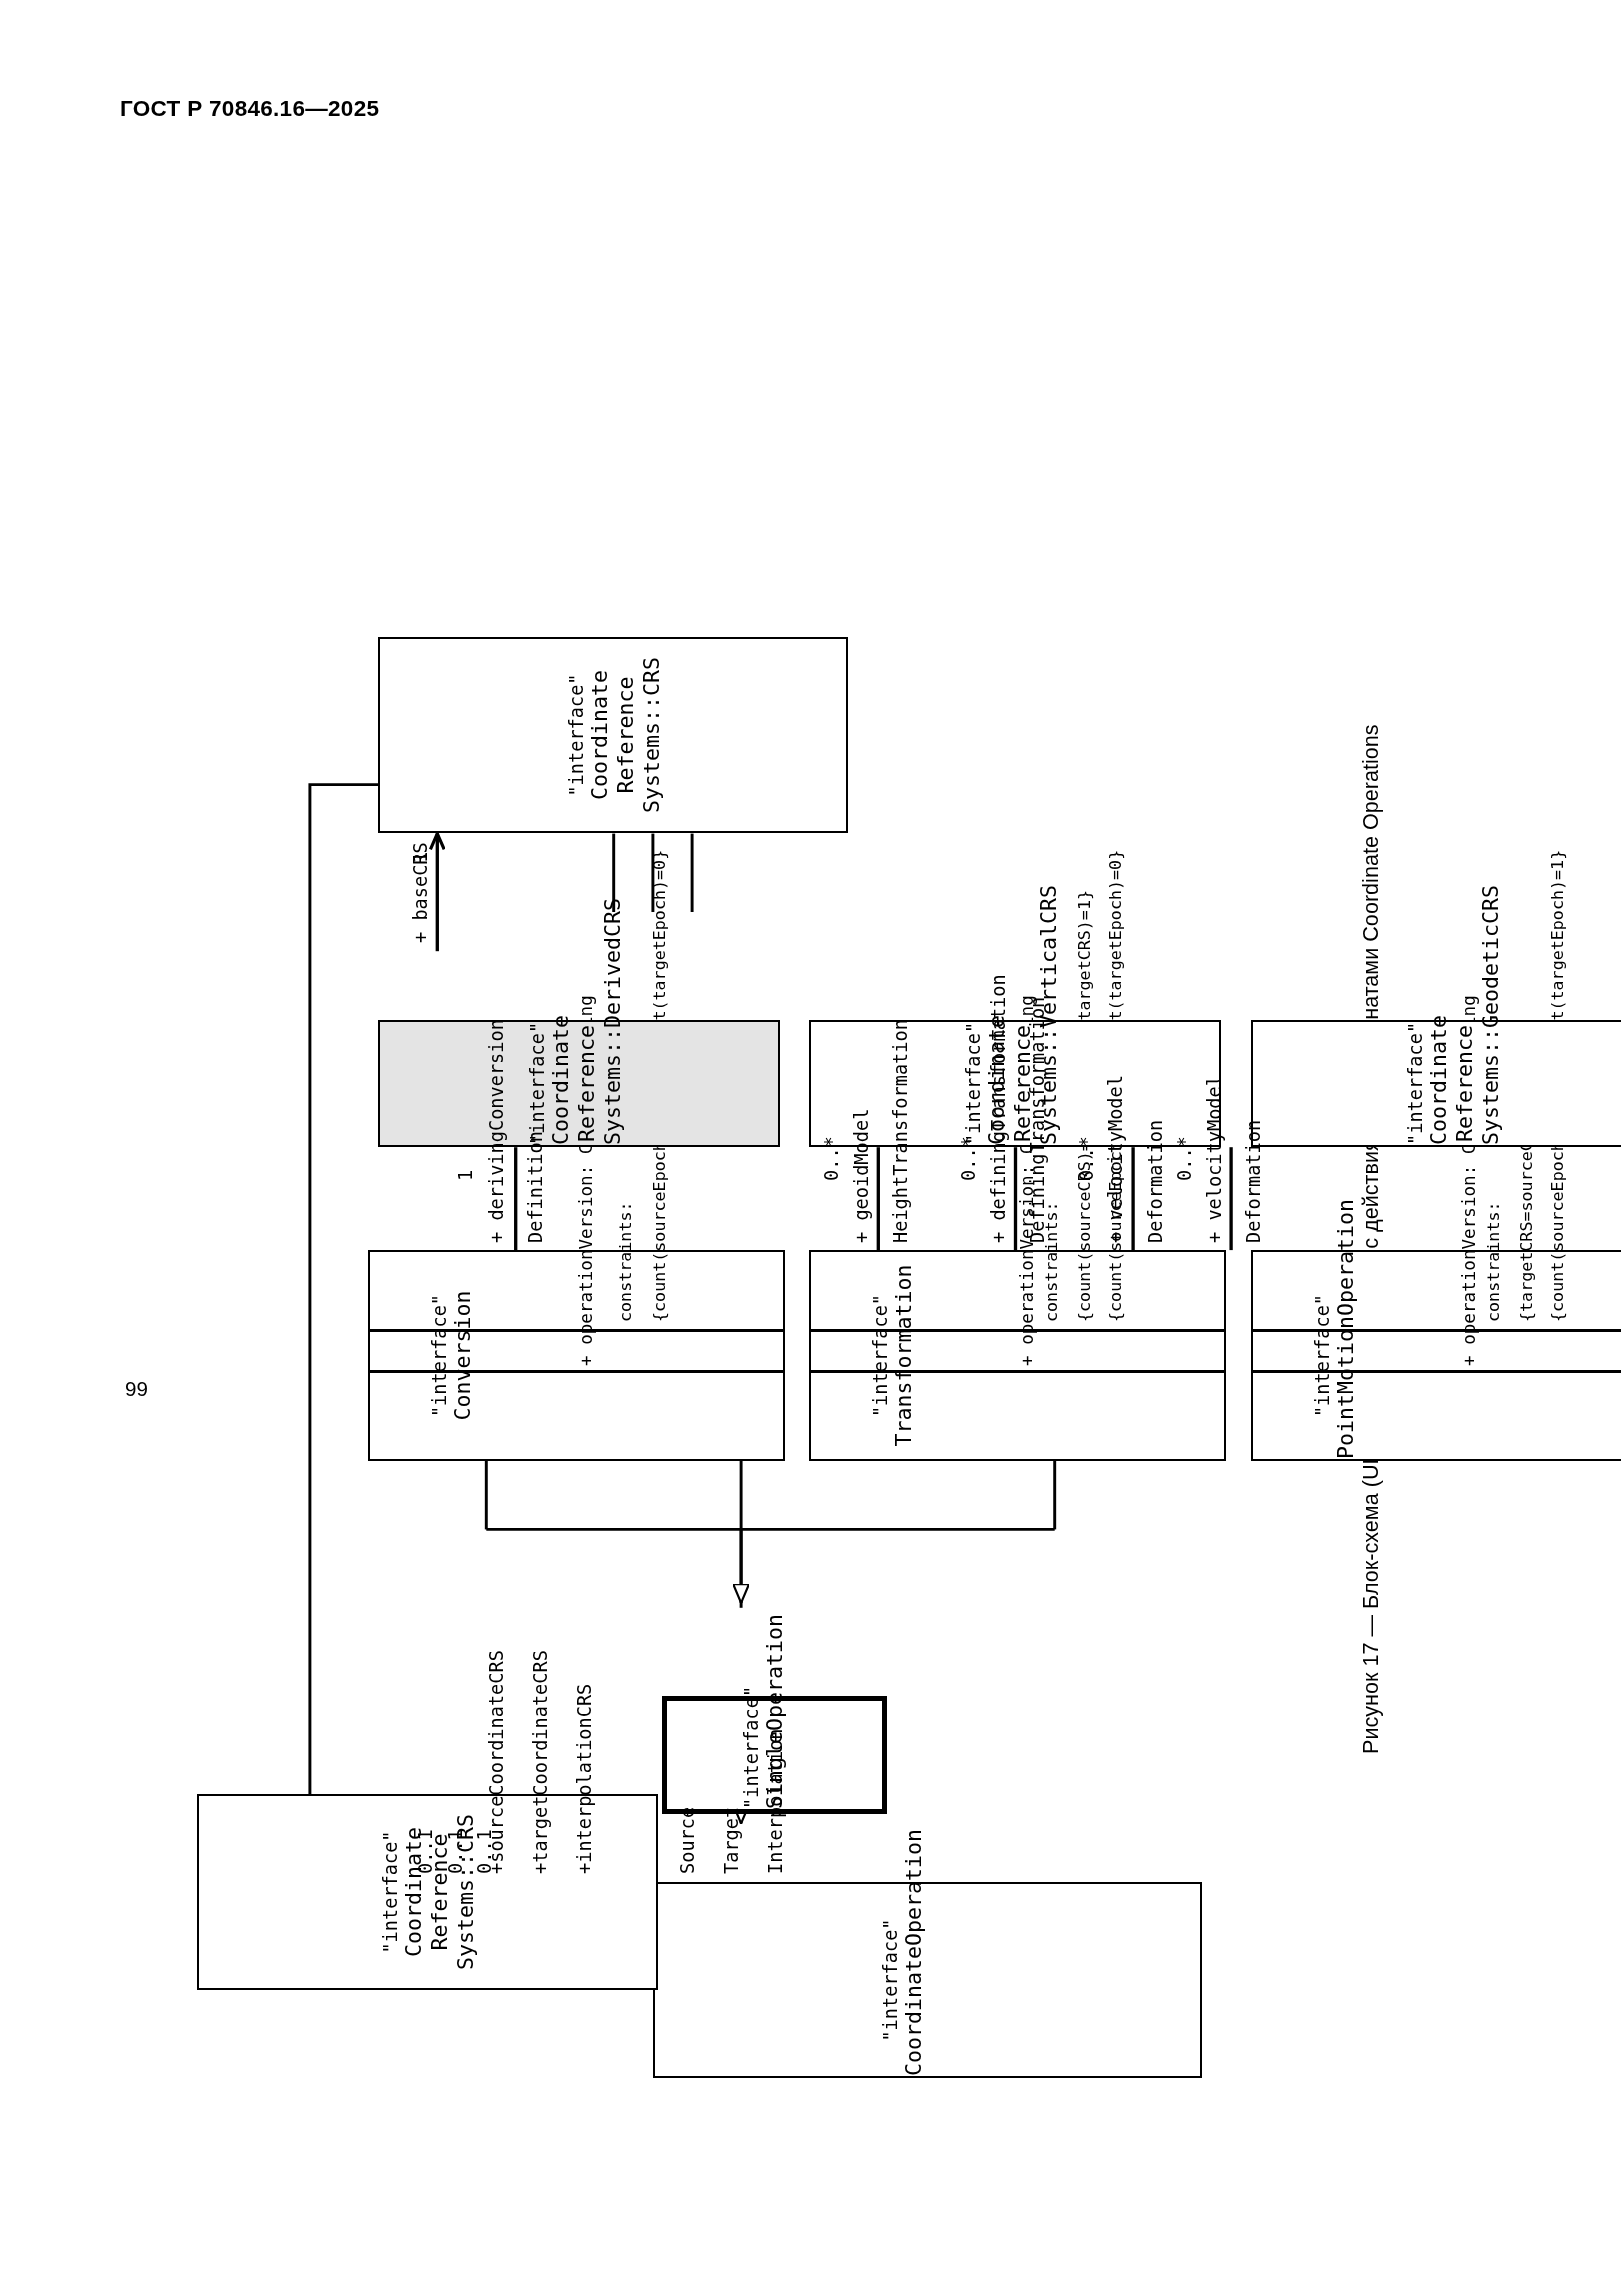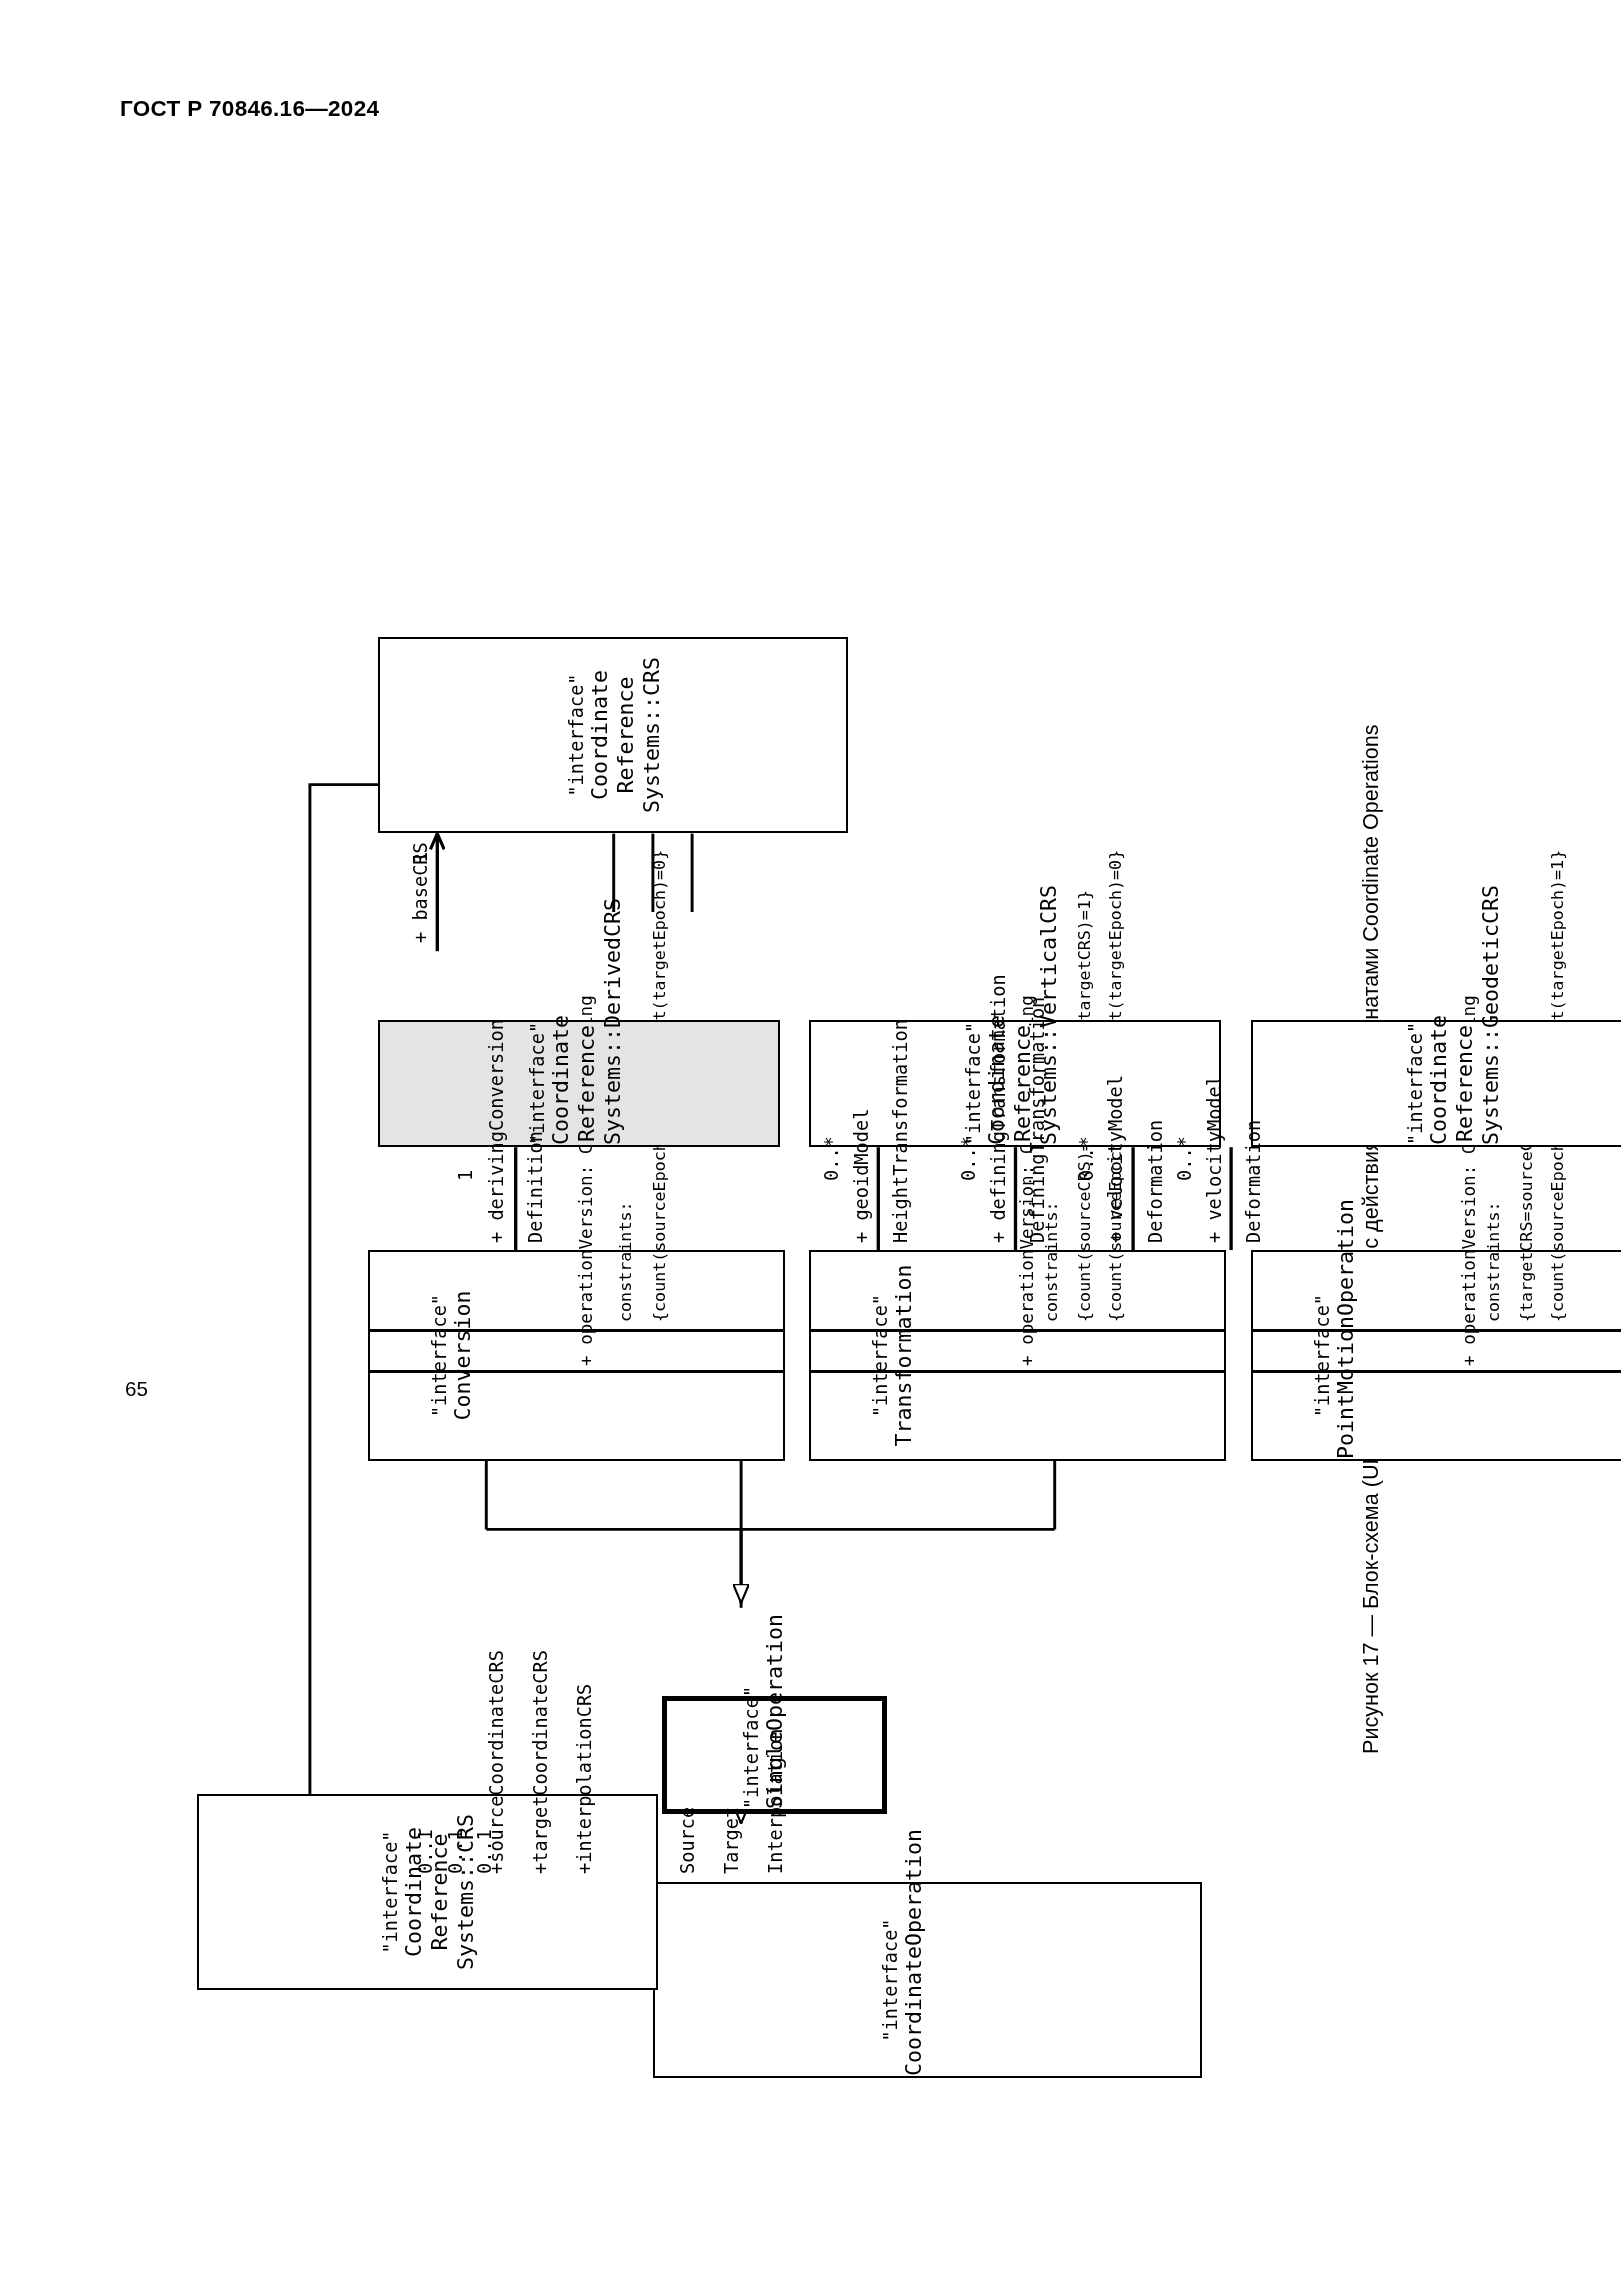--- a/index.html
+++ b/index.html
@@ -42,7 +42,7 @@
 </head>
 <body>
 
-<div id="page-header">ГОСТ Р 70846.16—2024</div>
+<div id="page-header">ГОСТ Р 70846.16—2025</div>
 
 <div id="page-number">65</div>
 

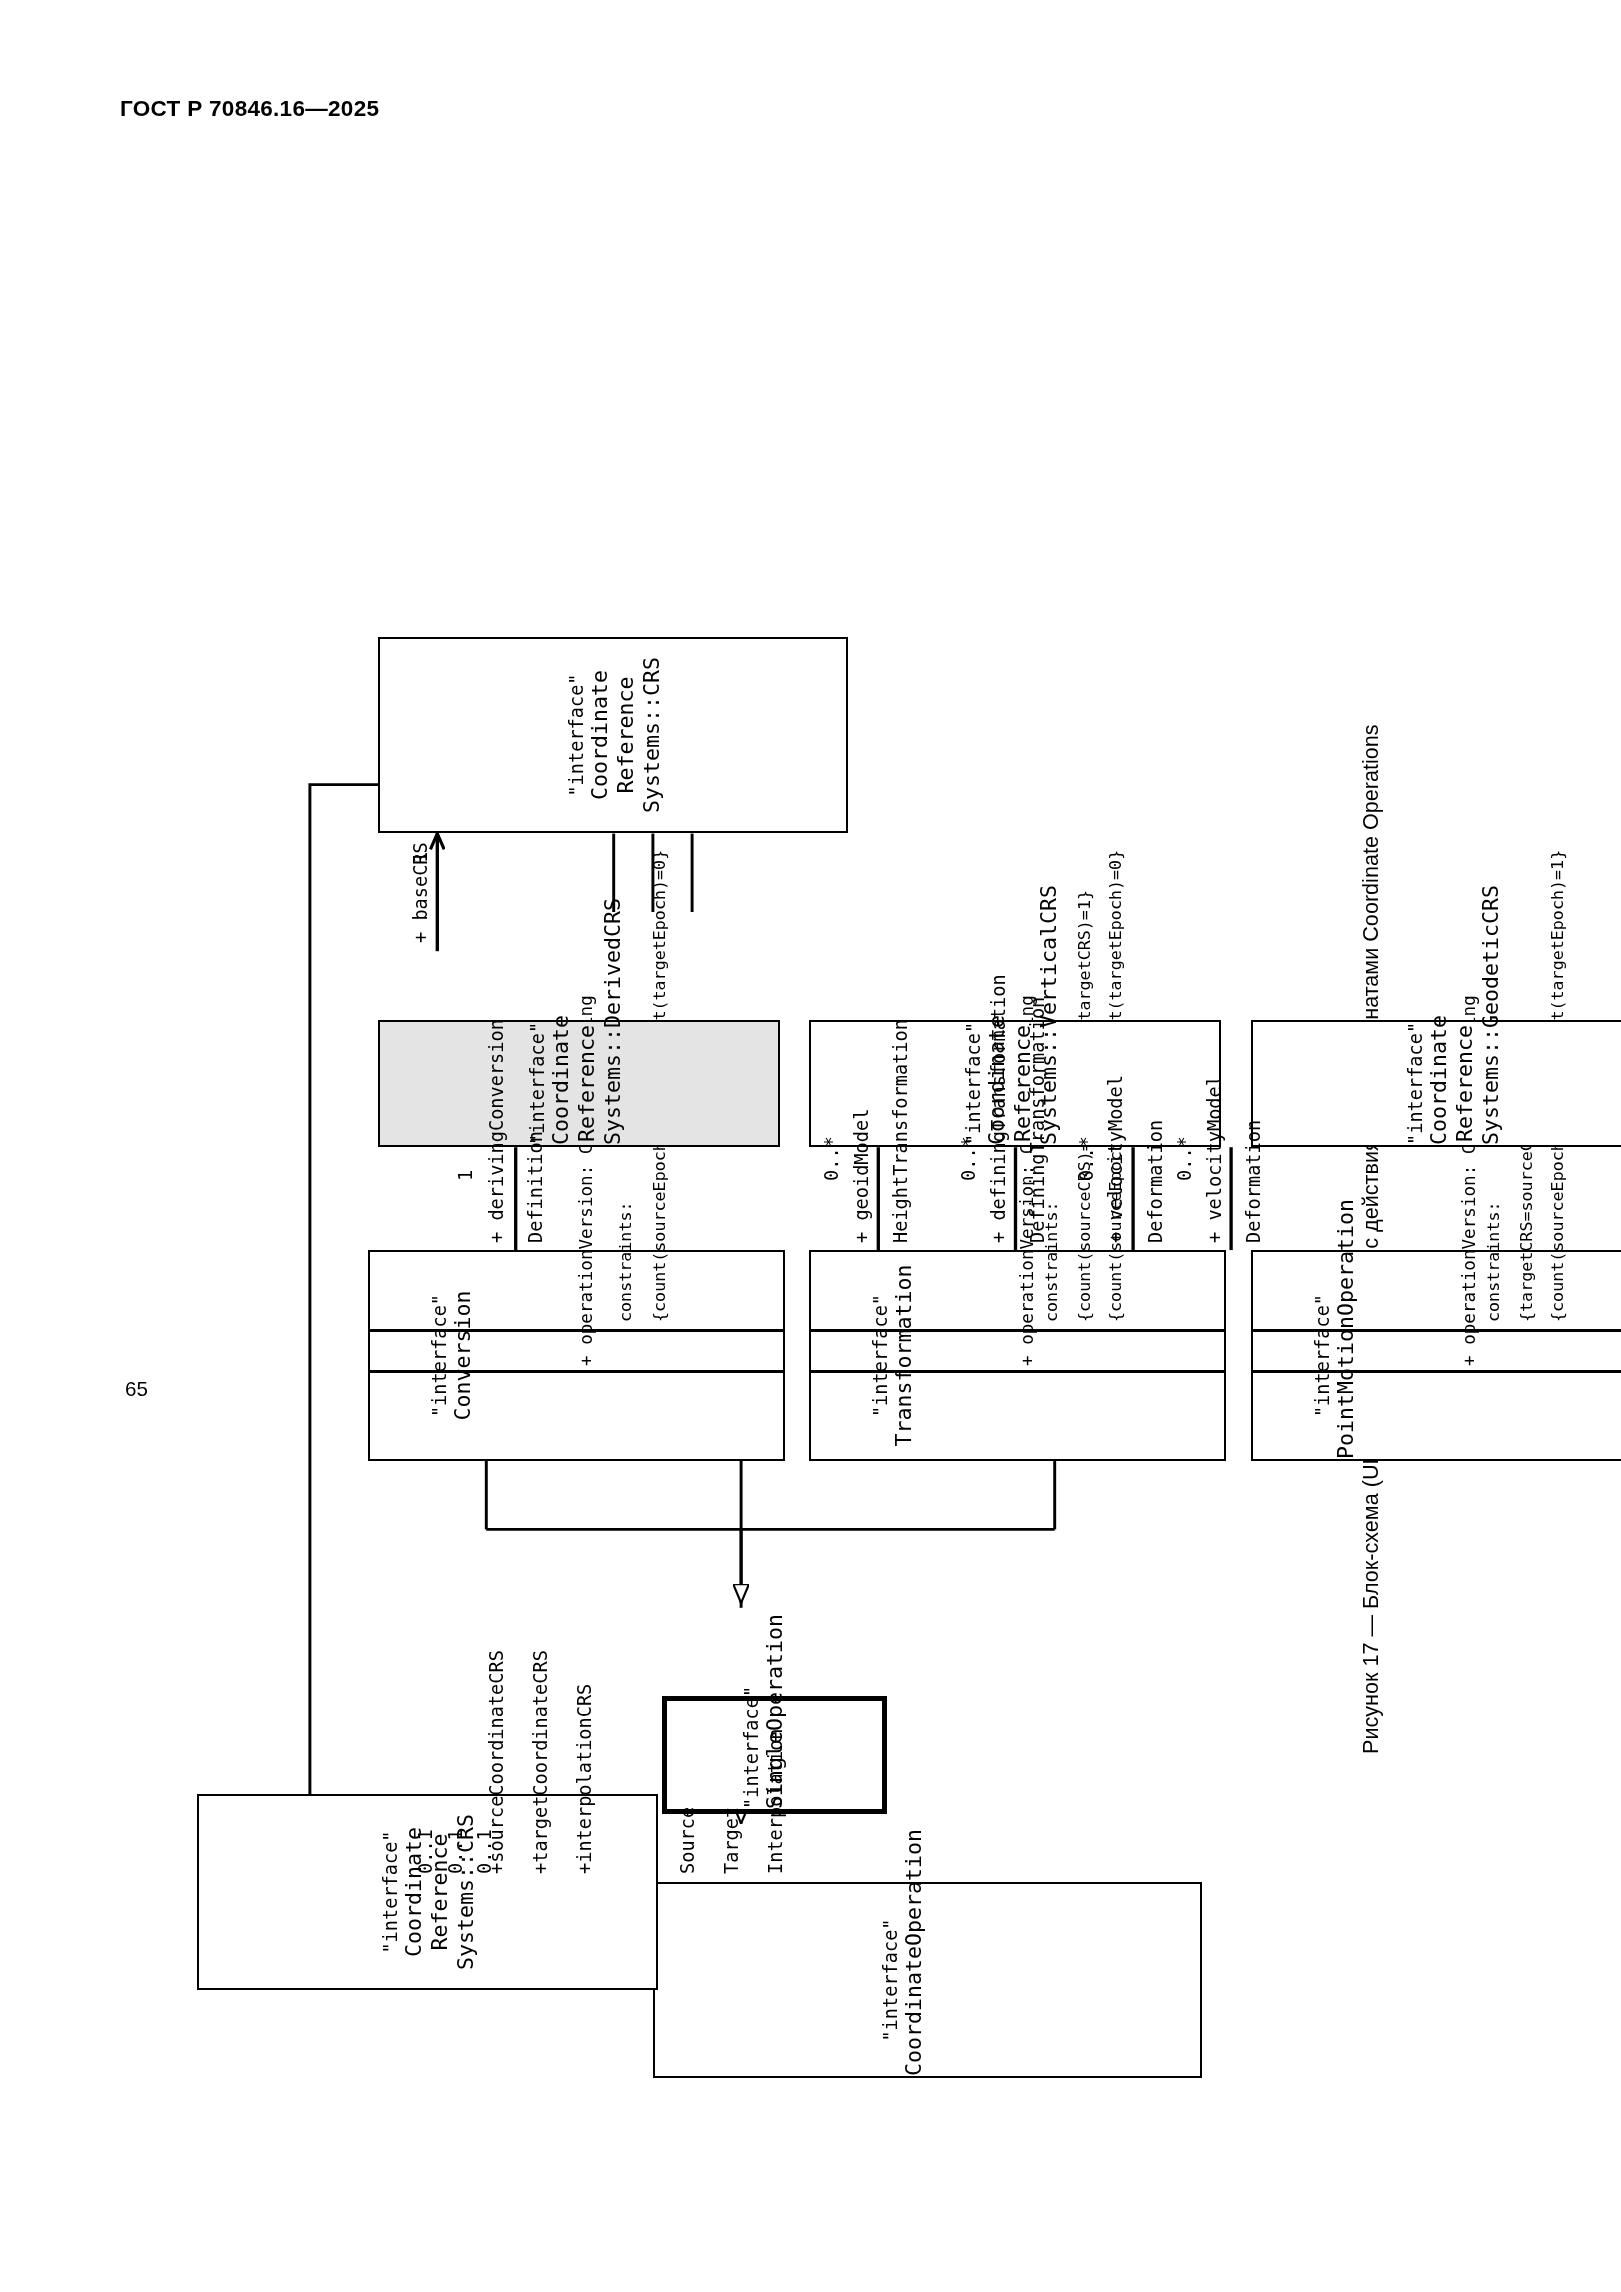--- a/index.html
+++ b/index.html
@@ -44,7 +44,7 @@
 
 <div id="page-header">ГОСТ Р 70846.16—2025</div>
 
-<div id="page-number">65</div>
+<div id="page-number">99</div>
 
 <div id="figure-caption">Рисунок 17 — Блок-схема (UML). Связи СК (CRS) с действиями с координатами Coordinate Operations</div>
 

